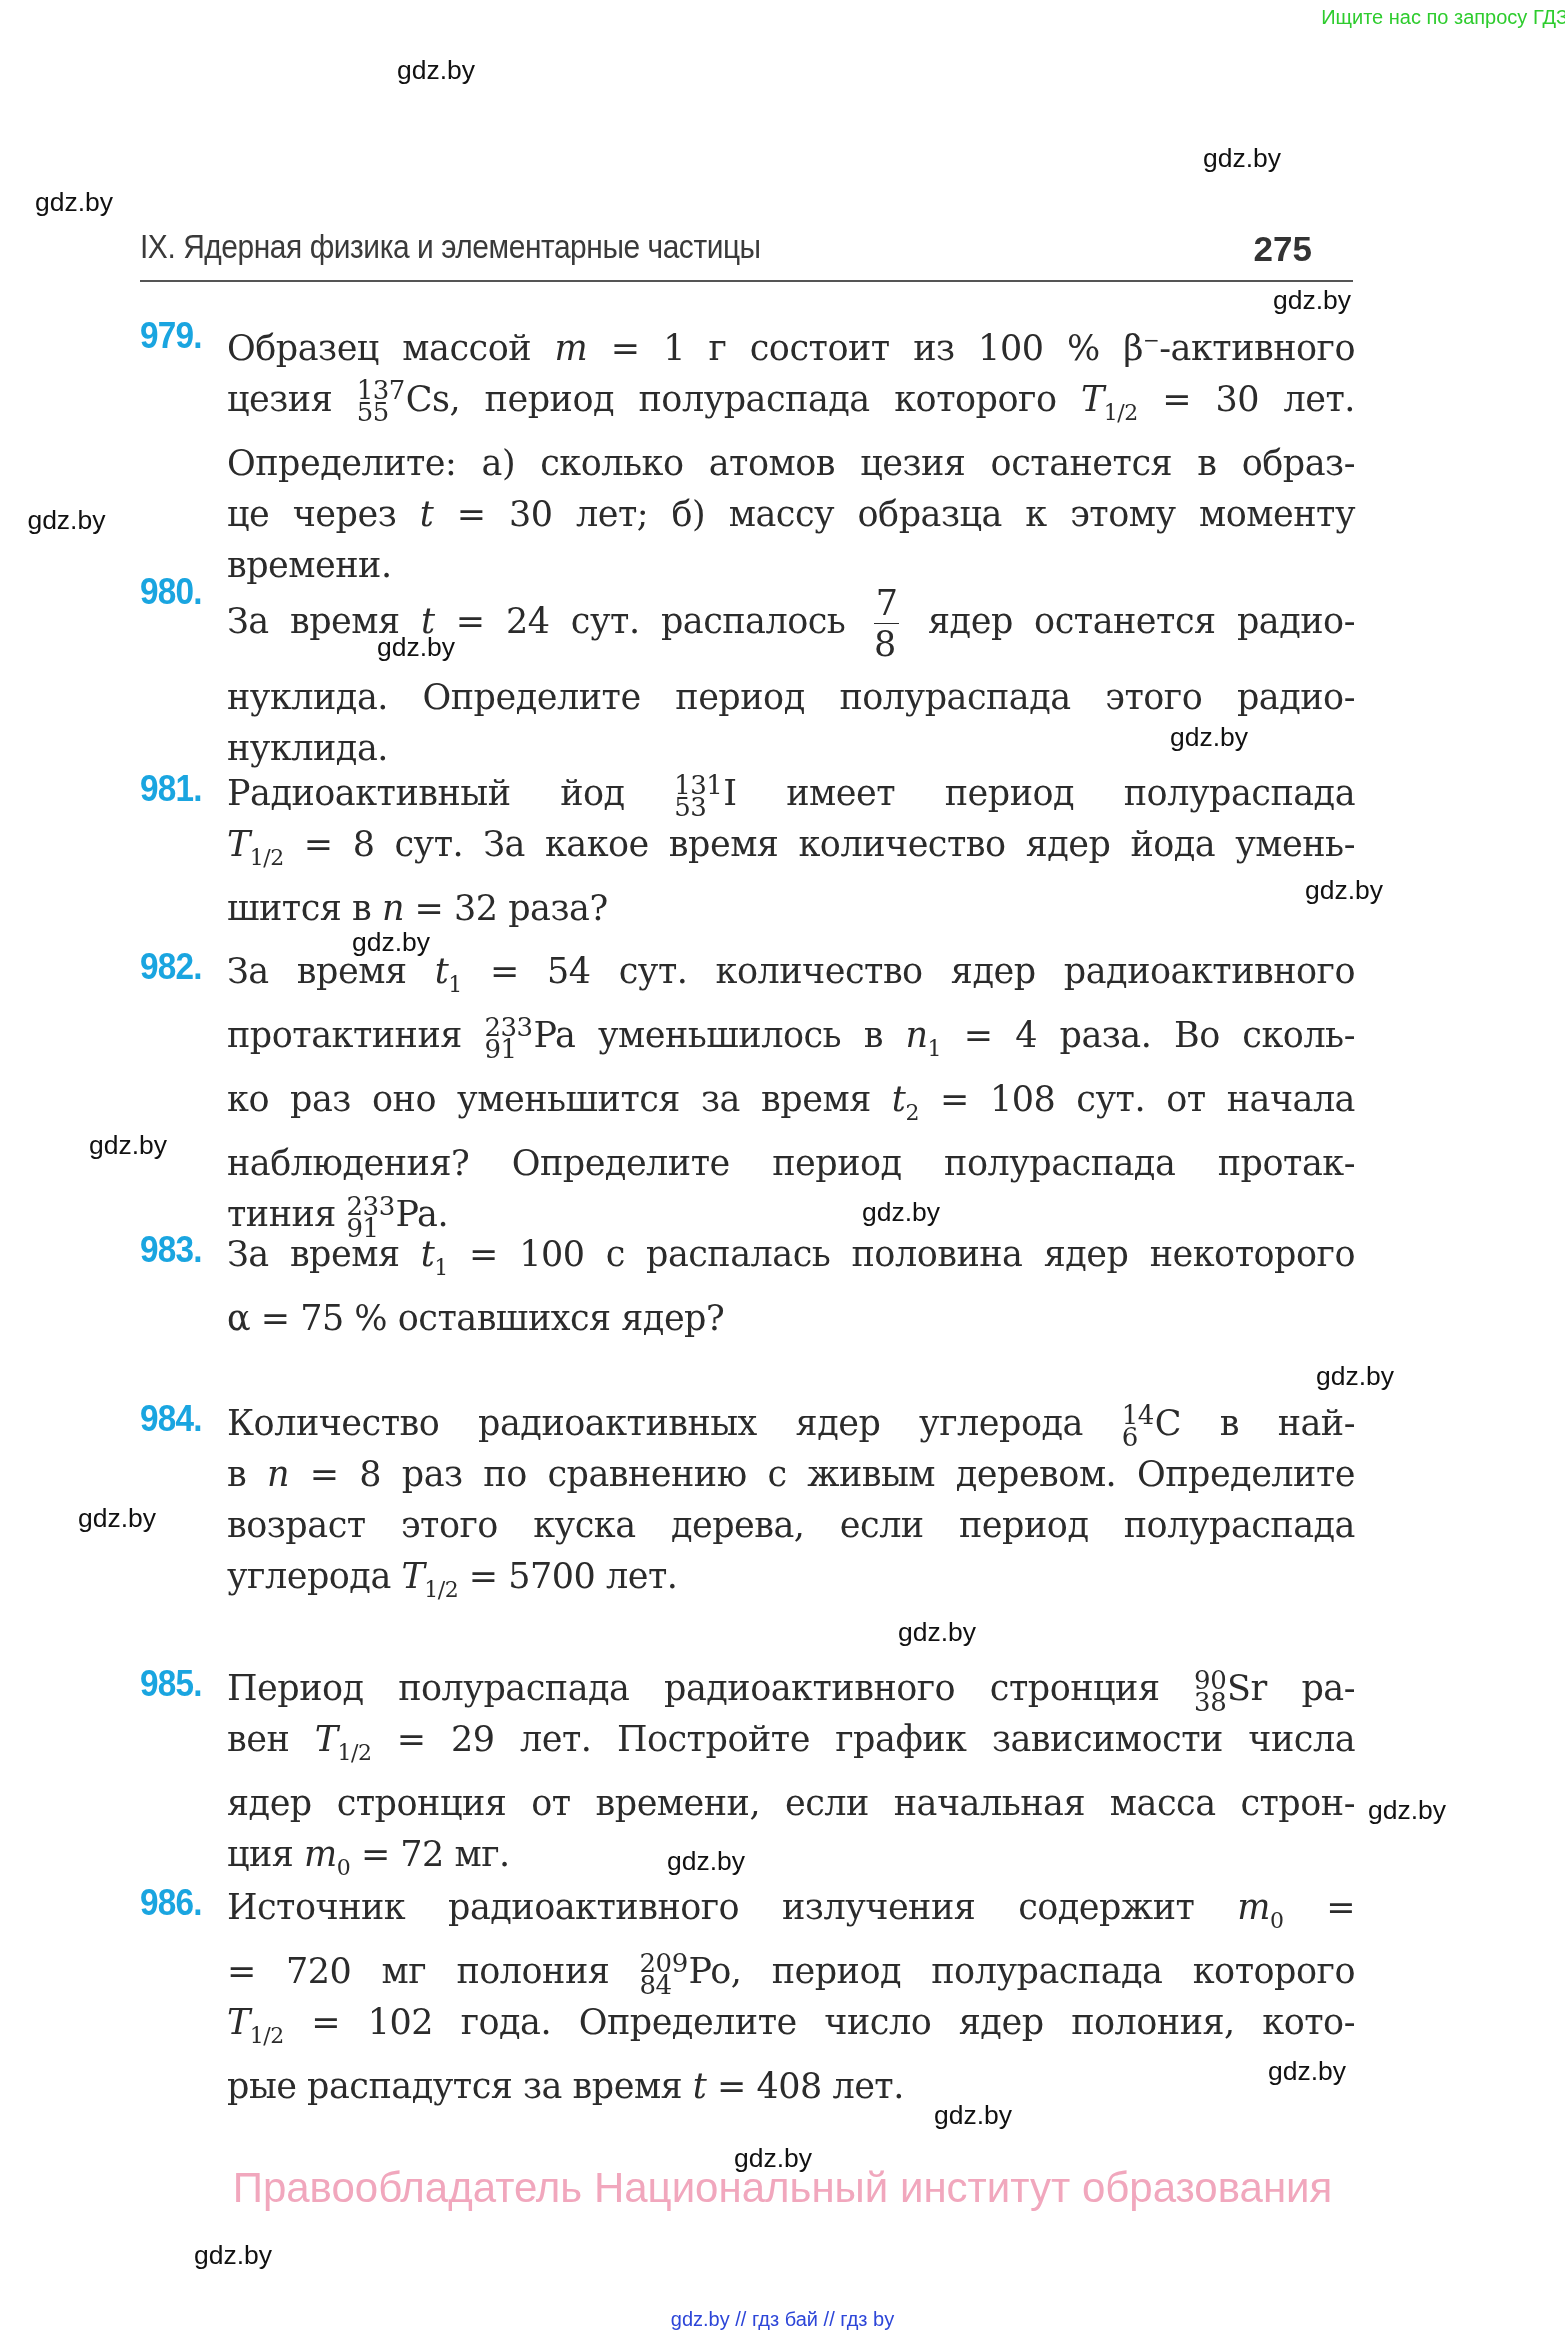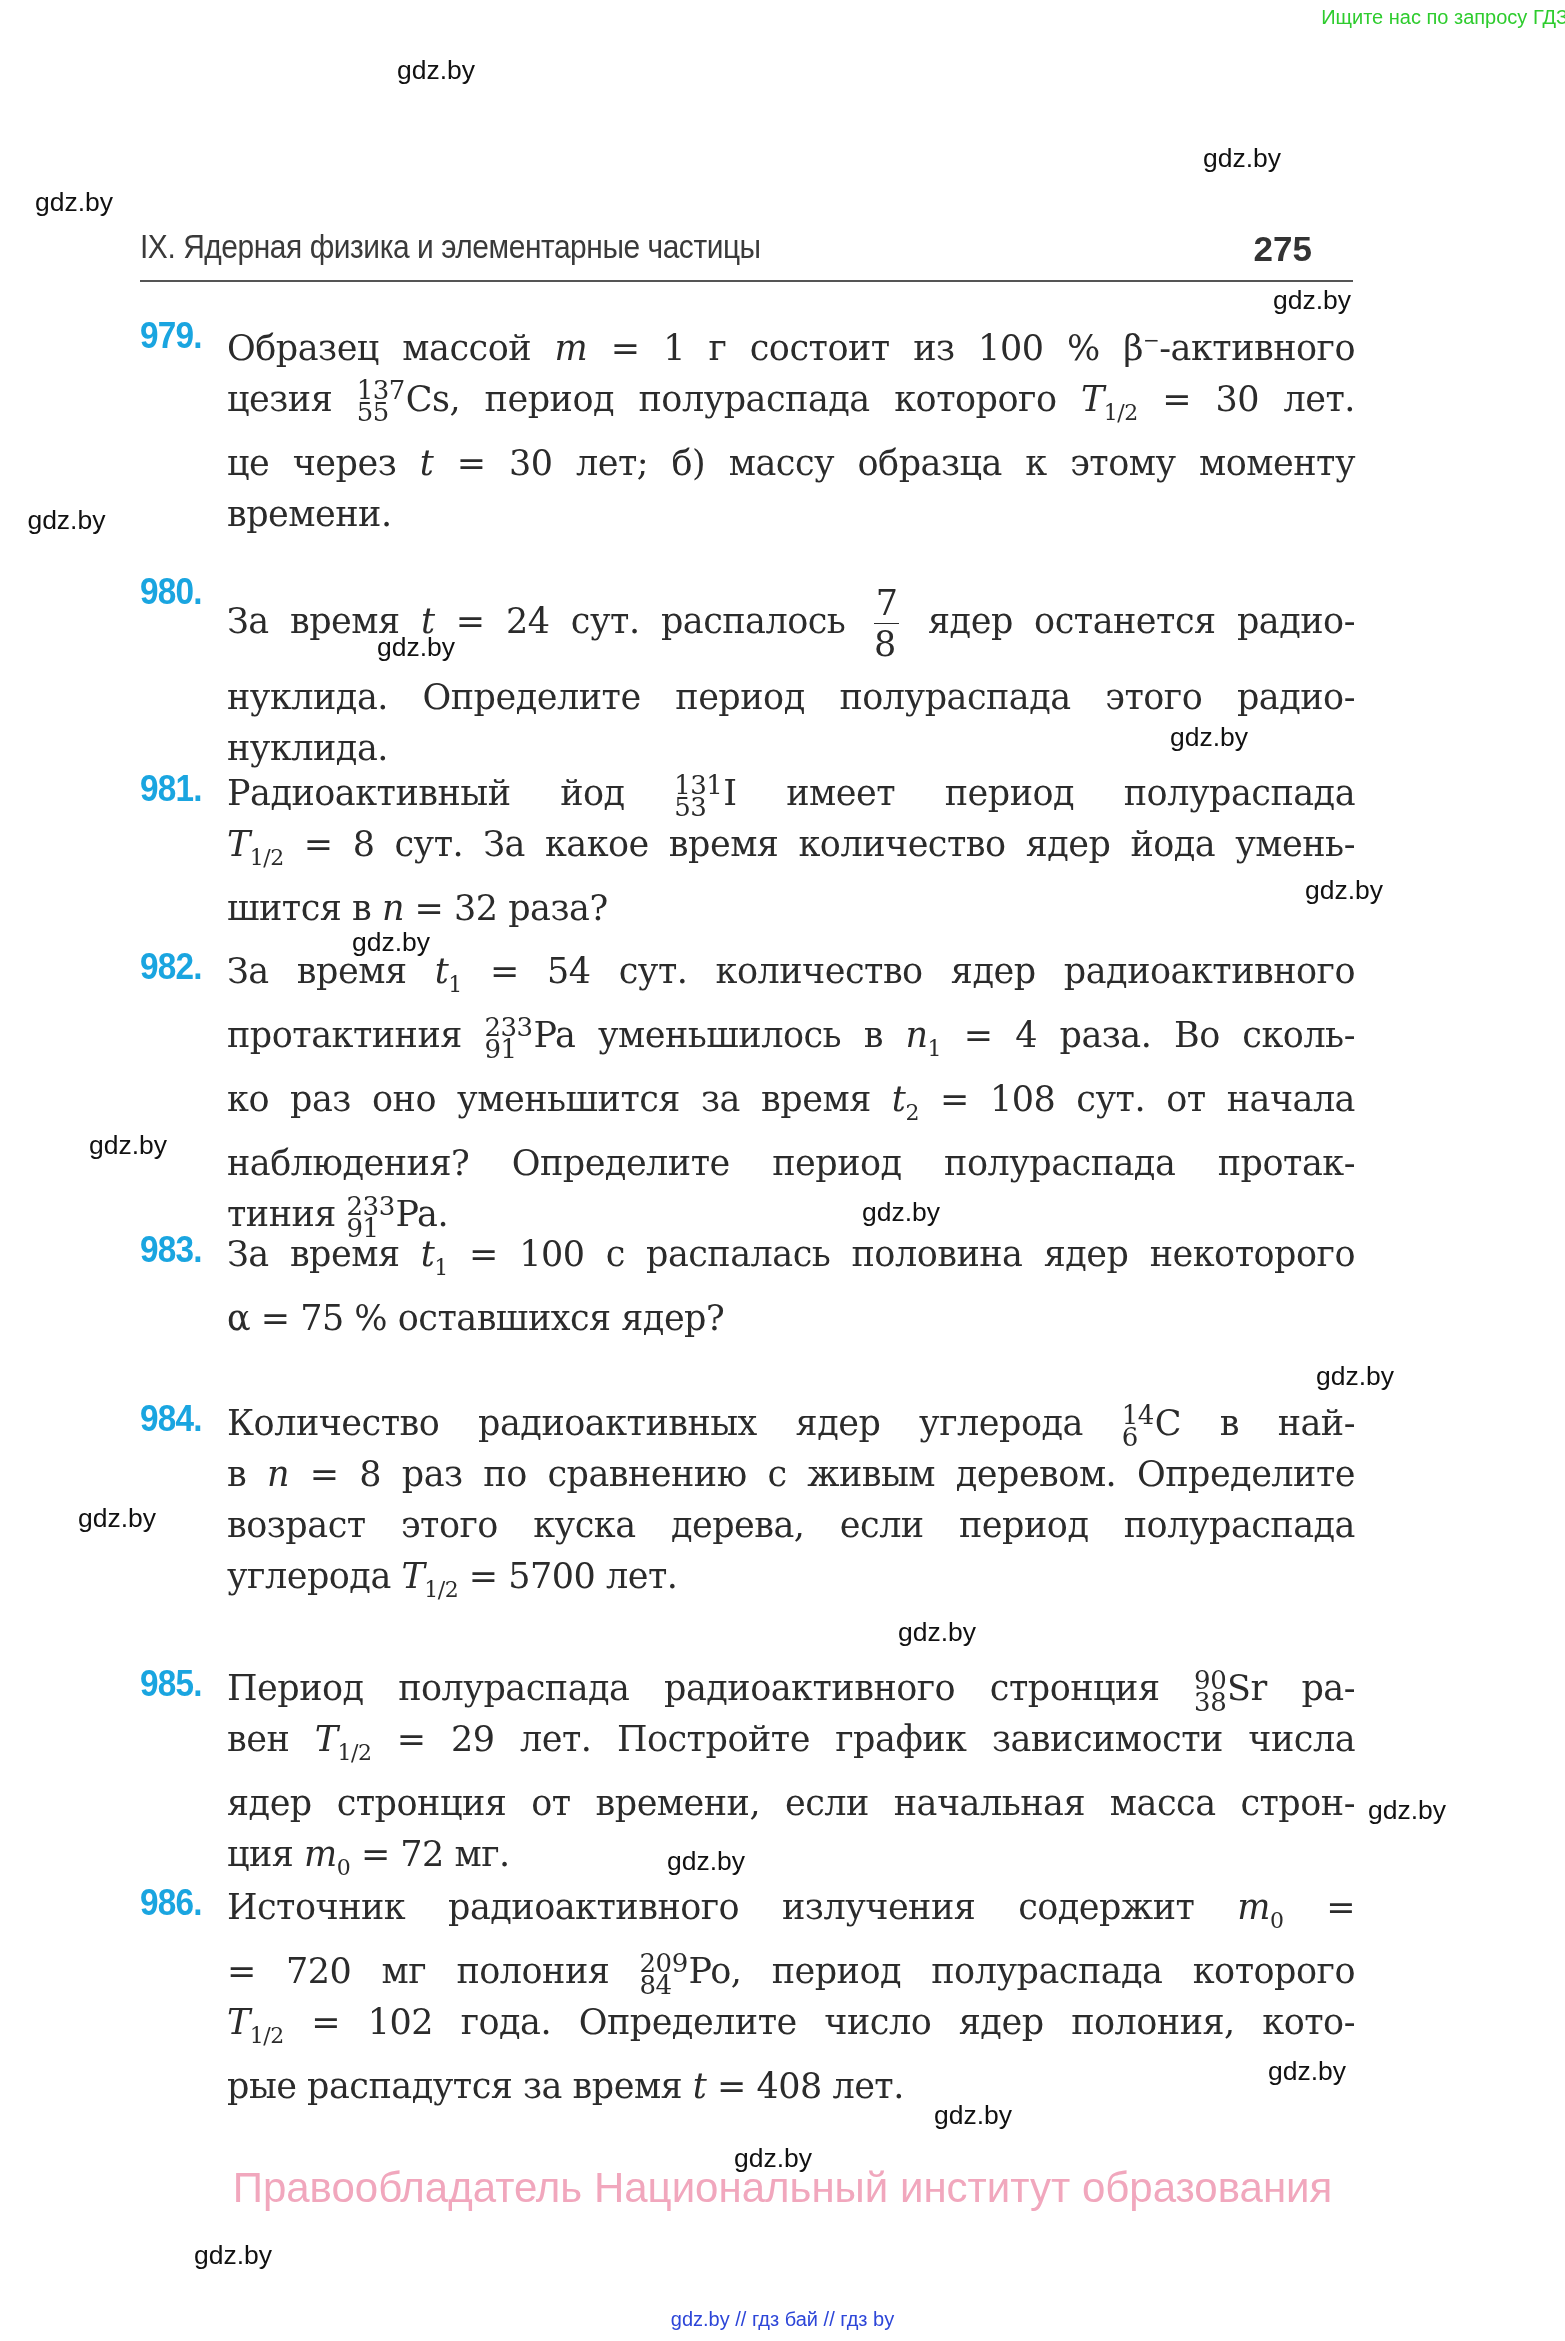--- a/index.html
+++ b/index.html
@@ -73,6 +73,7 @@
       <div class="ptext">
         <span class="line"><span>Образец массой </span><i>m</i><span> = 1 г состоит из 100 % β</span><sup>−</sup><span>-активного</span></span>
         <span class="line"><span>цезия </span><span class="nuc"><span>137</span><span>55</span></span><span>Cs, период полураспада которого </span><i>T</i><sub>1/2</sub><span> = 30 лет.</span></span>
+        <span class="line"><span>Определите: а) сколько атомов цезия останется в образ-</span></span>
         <span class="line"><span>це через </span><i>t</i><span> = 30 лет; б) массу образца к этому моменту</span></span>
         <span class="line last"><span>времени.</span></span>
       </div>

